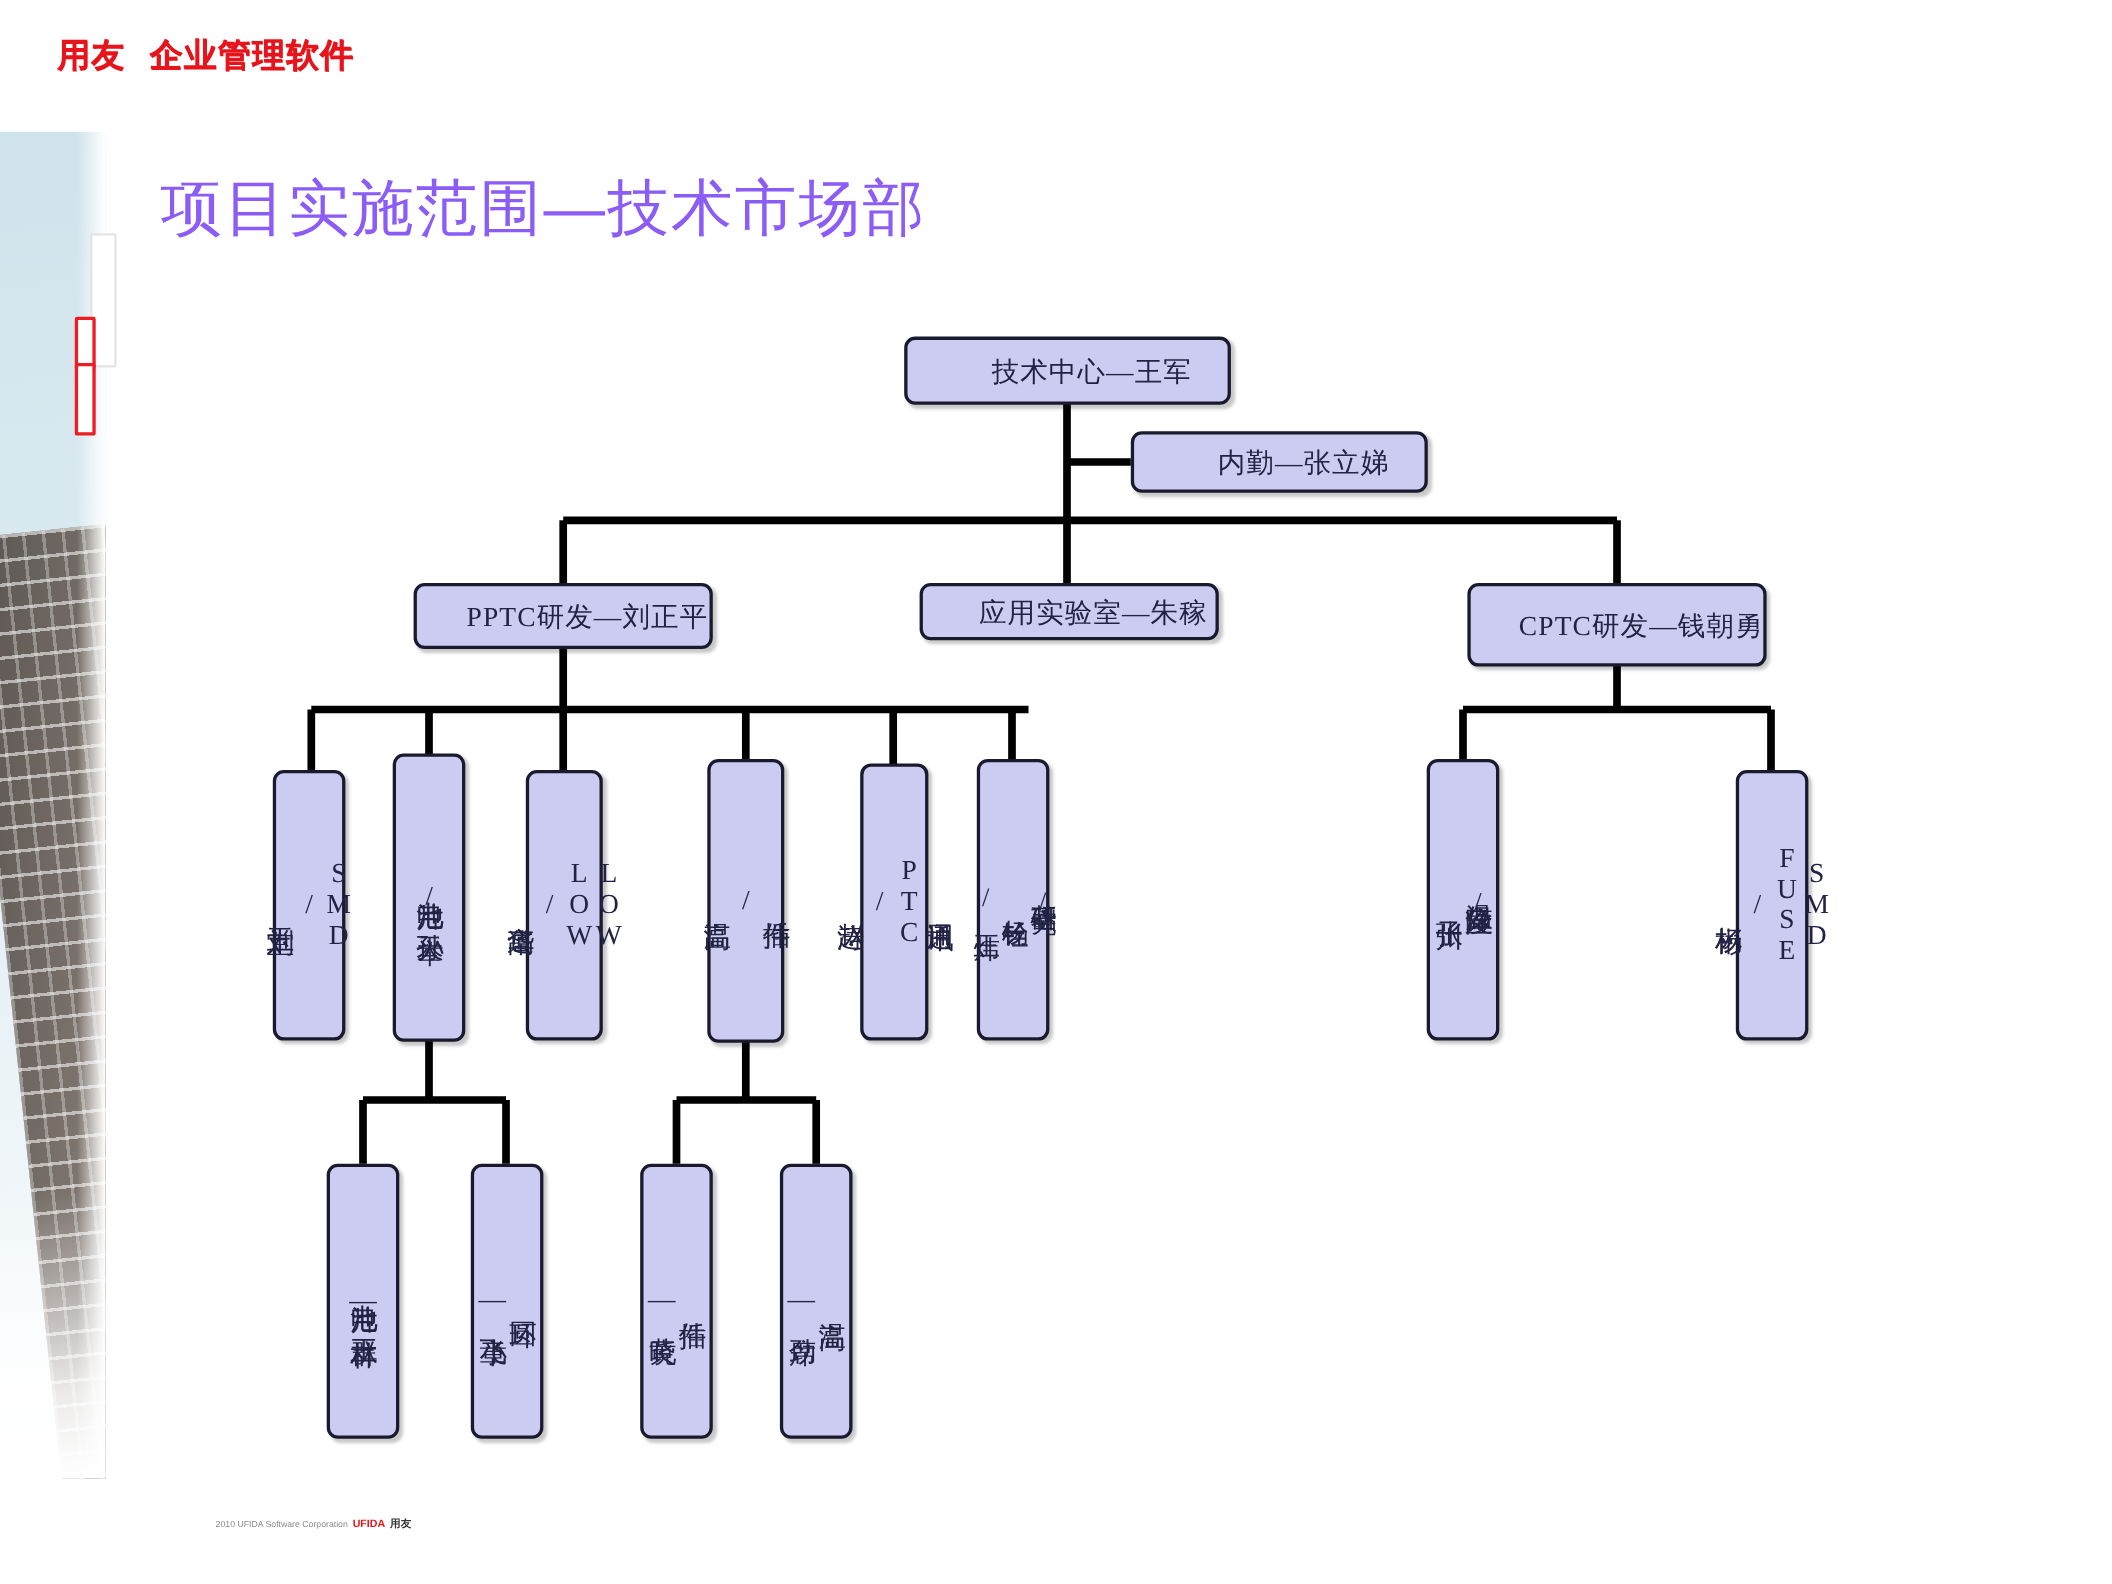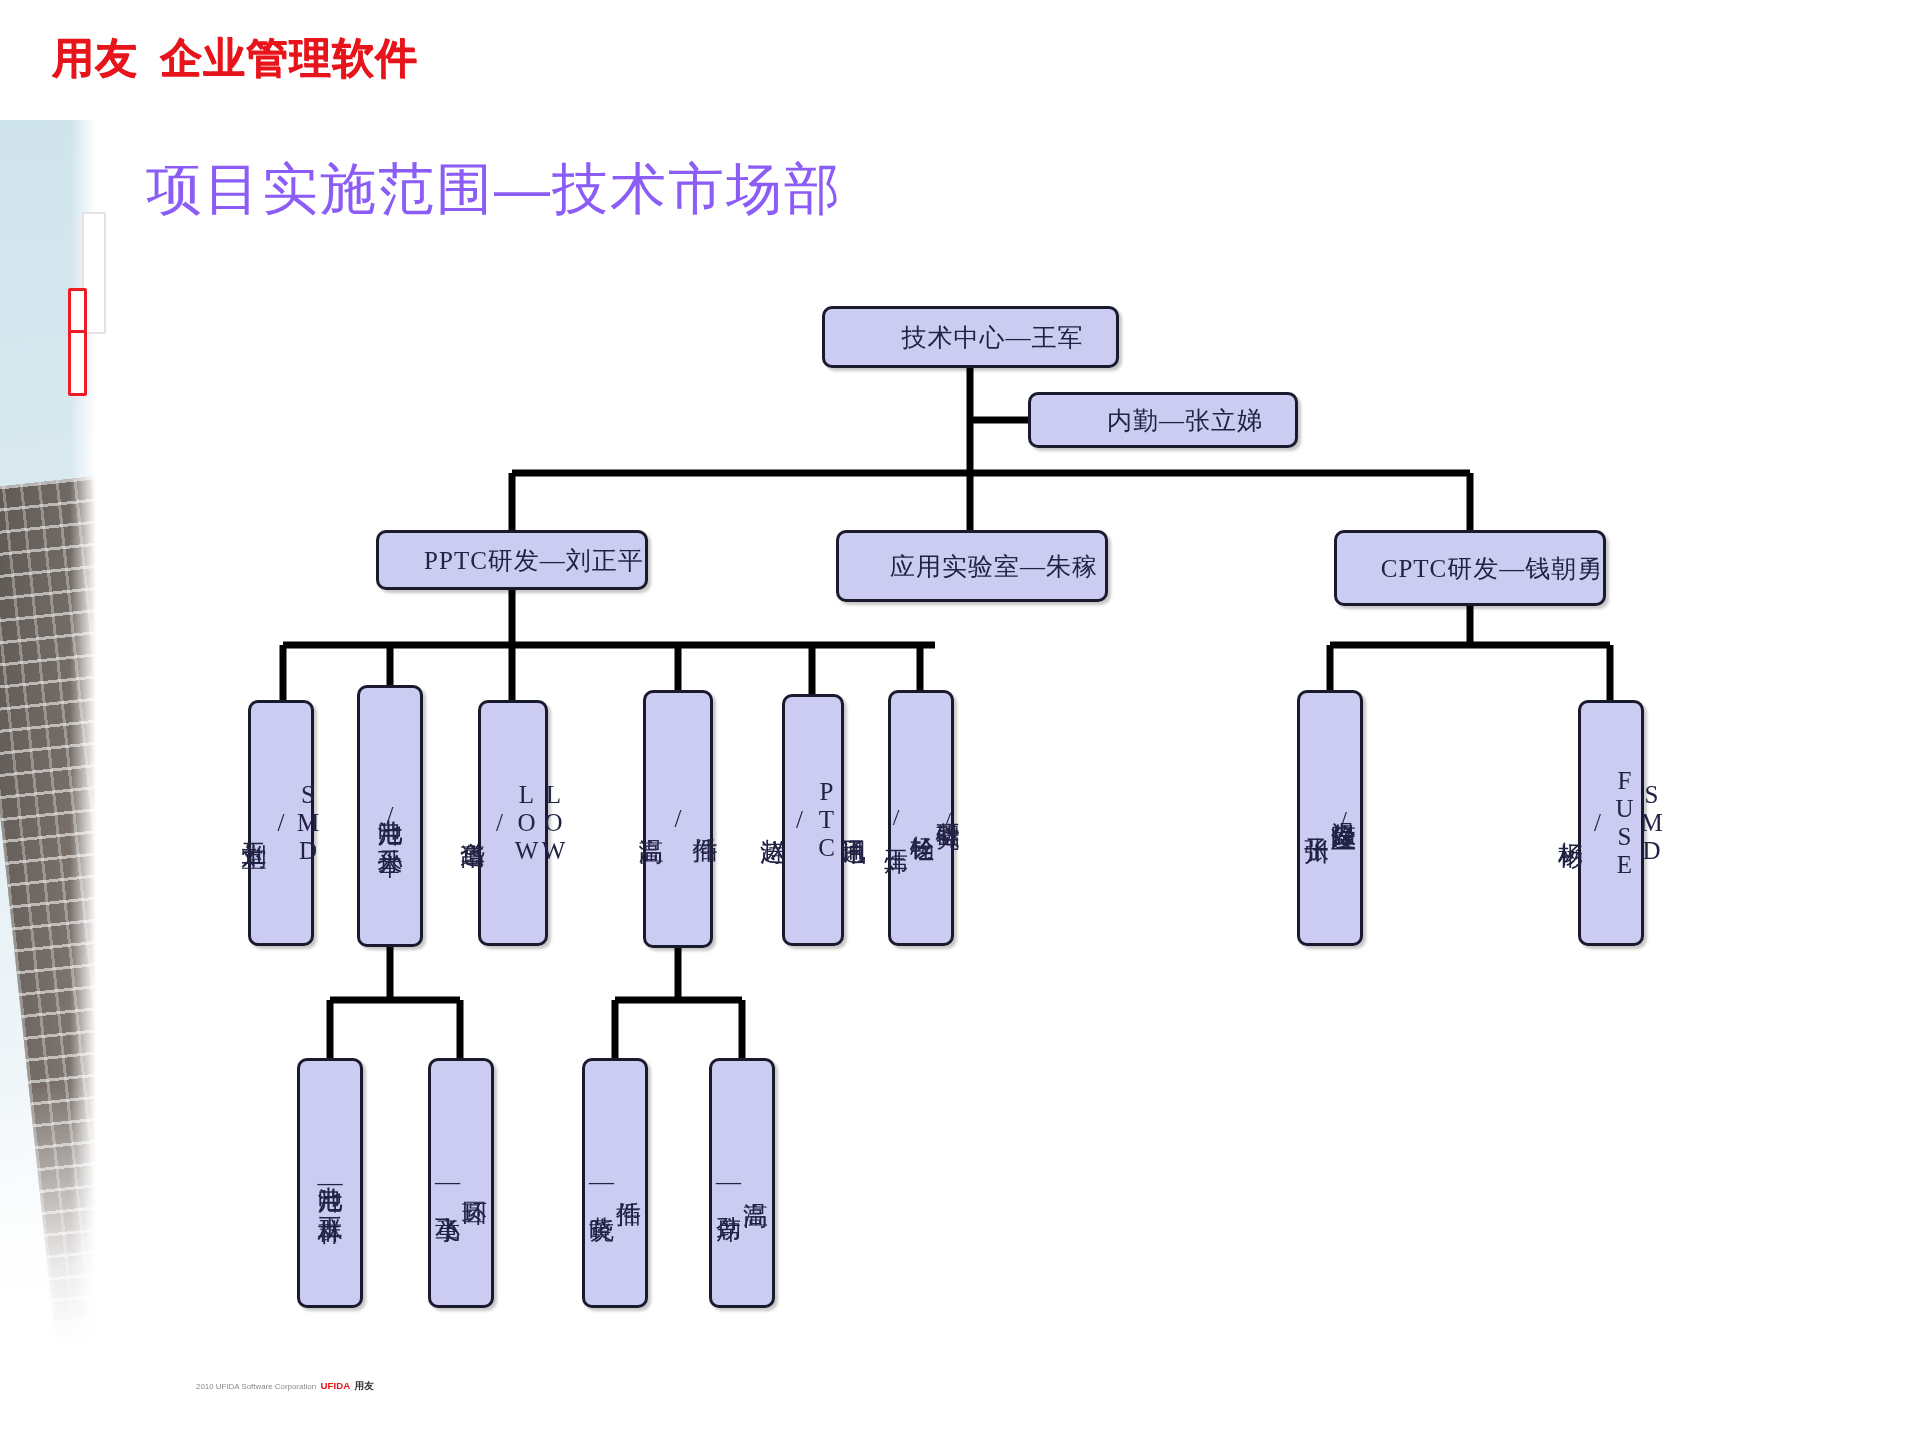--- a/index.html
+++ b/index.html
@@ -22,7 +22,7 @@
     top: 30px;
     font-family: "Liberation Sans", sans-serif;
     font-weight: bold;
-    font-size: 42px;
+    font-size: 30px;
     color: #e8141b;
     letter-spacing: 1px;
     white-space: nowrap;

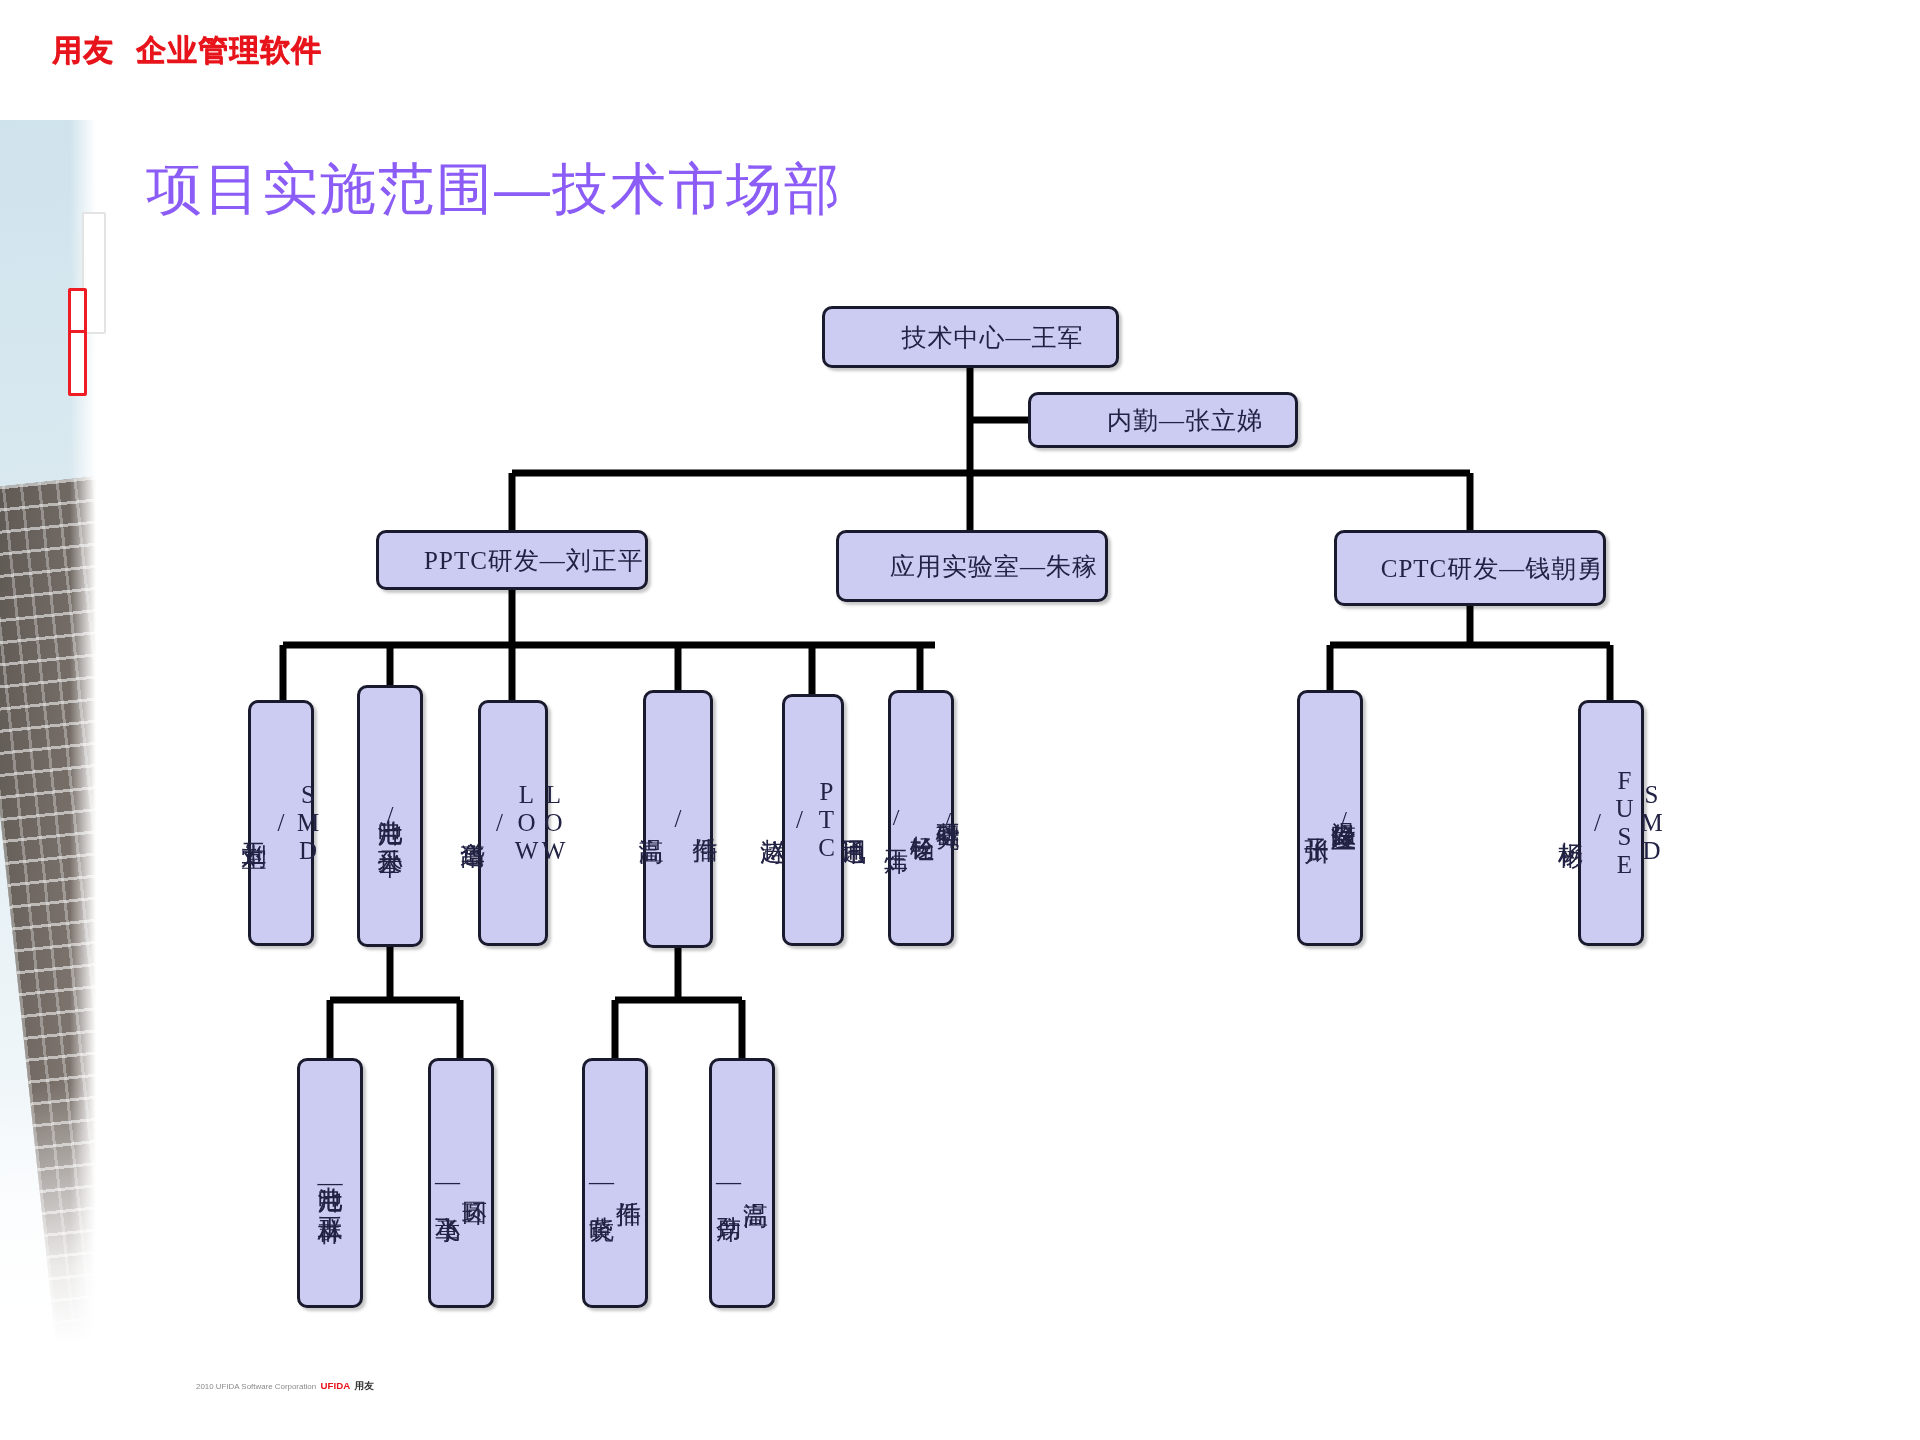--- a/index.html
+++ b/index.html
@@ -272,7 +272,7 @@
     <span>PPTC研发—刘正平</span>
   </div>
 
-  <div class="node horiz" style="left:836px; top:530px; width:272px; height:72px;">
+  <div class="node horiz" style="left:836px; top:530px; width:272px; height:52px;">
     <span>应用实验室—朱稼</span>
   </div>
 

